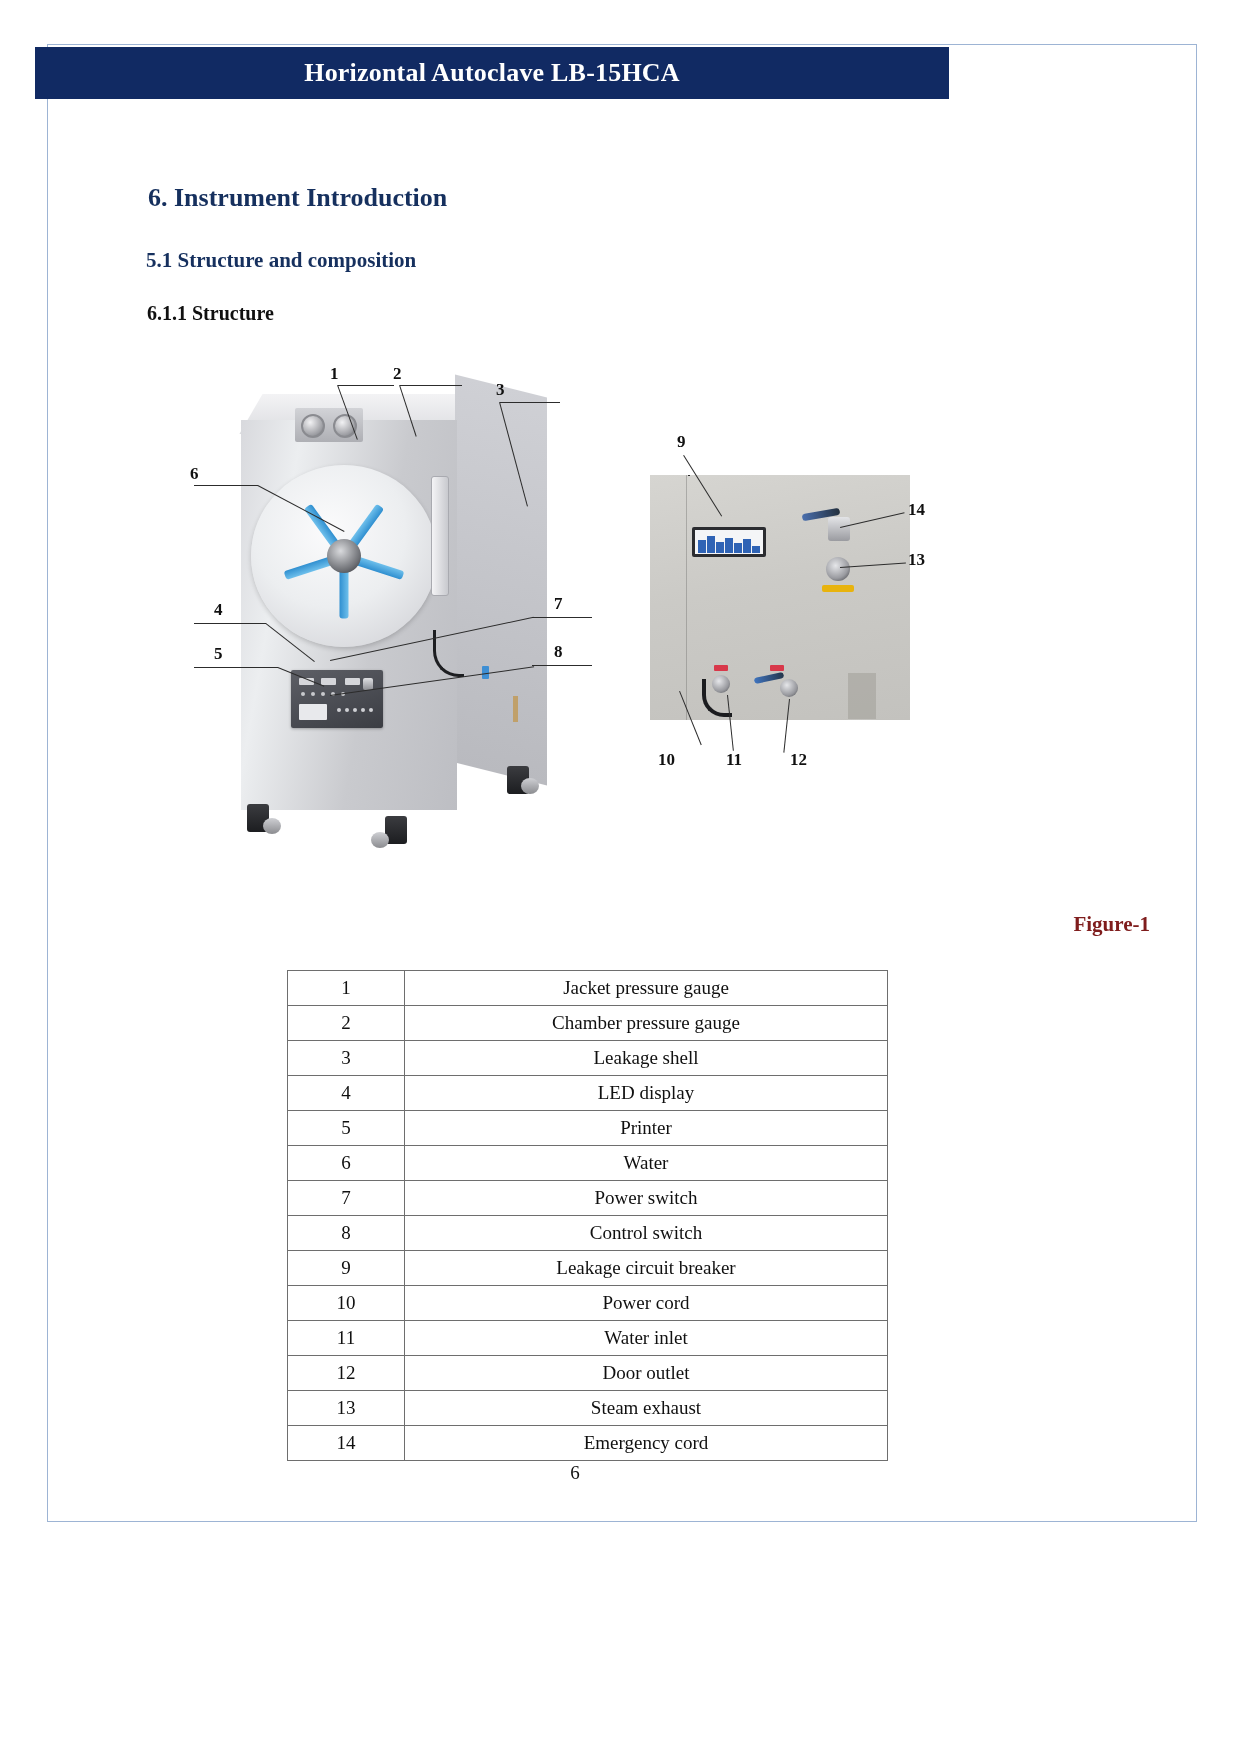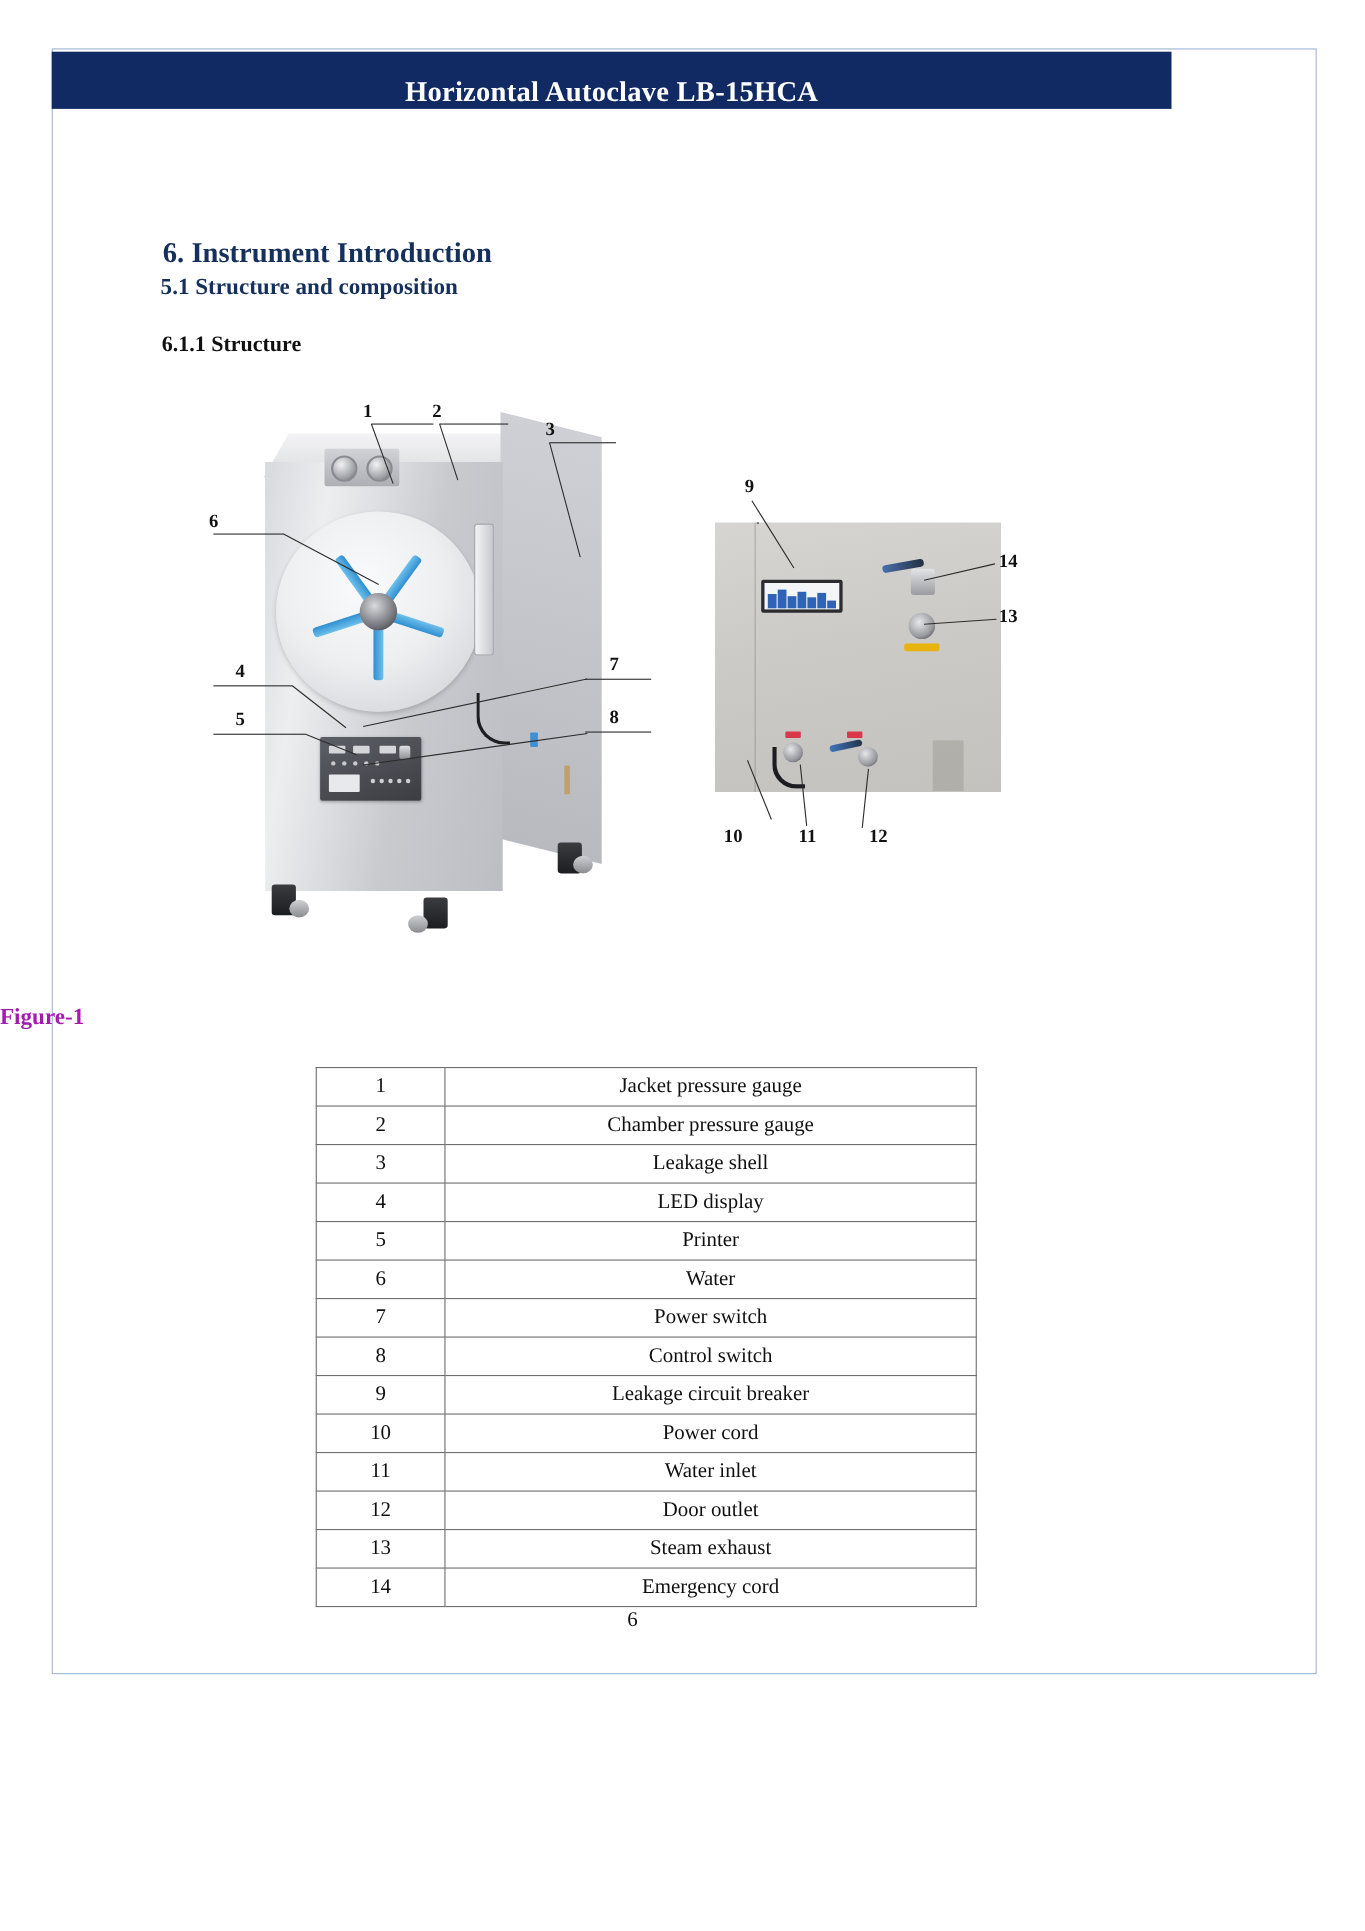--- a/index.html
+++ b/index.html
@@ -30,13 +30,13 @@
   
   .header-banner {
     position: absolute;
-    left: 47px;
+    left: 35px;
     top: 47px;
-    width: 1018px;
+    width: 914px;
     height: 52px;
     background: #112a63;
     display: flex;
-    align-items: flex-end;
+    align-items: center;
     justify-content: center;
     box-sizing: border-box;
   }

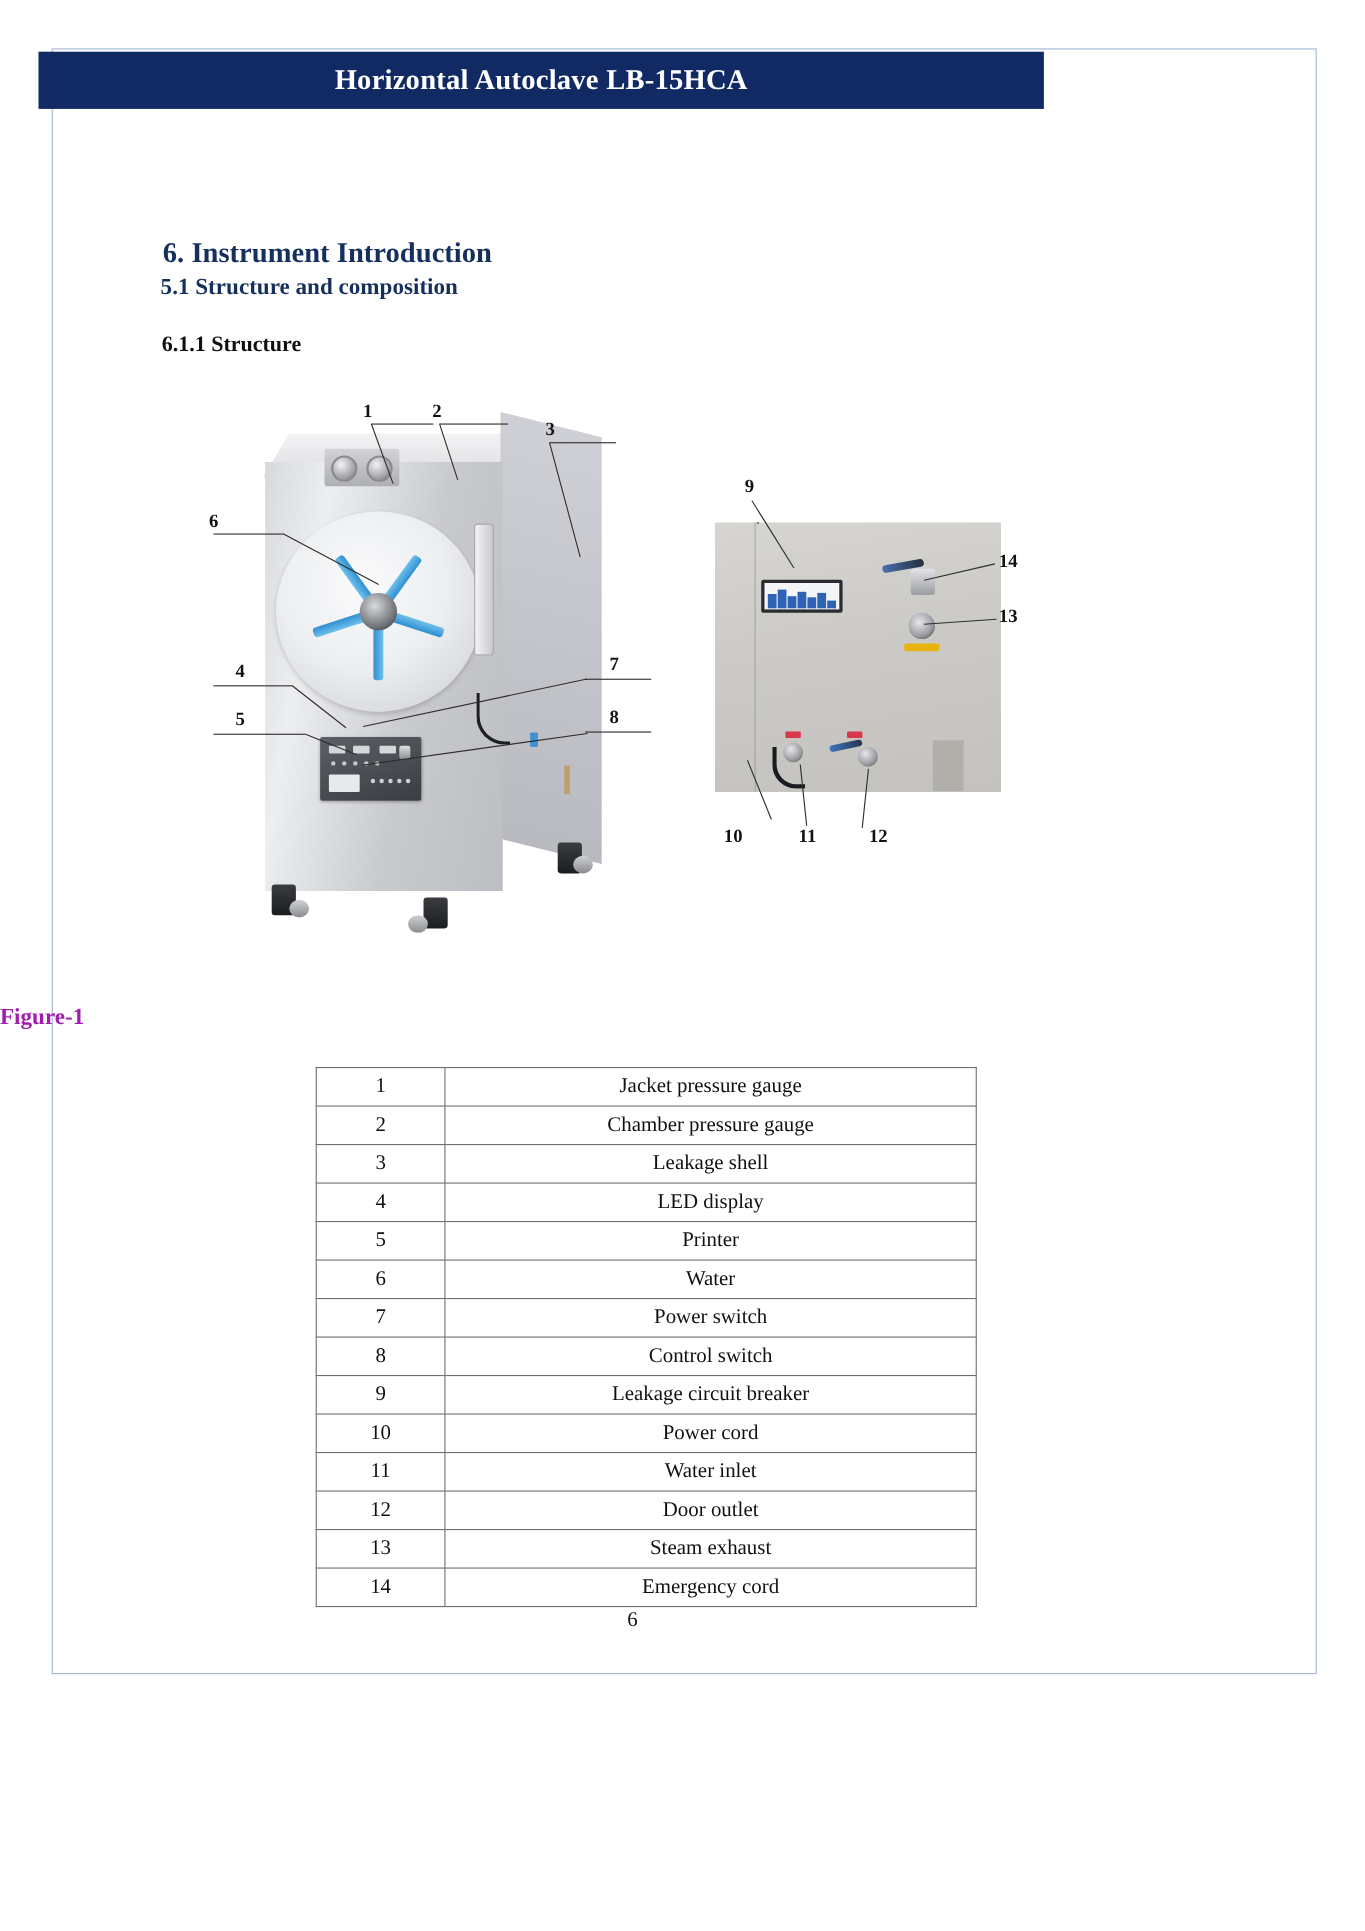--- a/index.html
+++ b/index.html
@@ -58,7 +58,6 @@
     font-size: 26px;
     font-weight: bold;
     white-space: nowrap;
-    margin-top: 32px;
   }
   .h-sub {
     position: absolute;

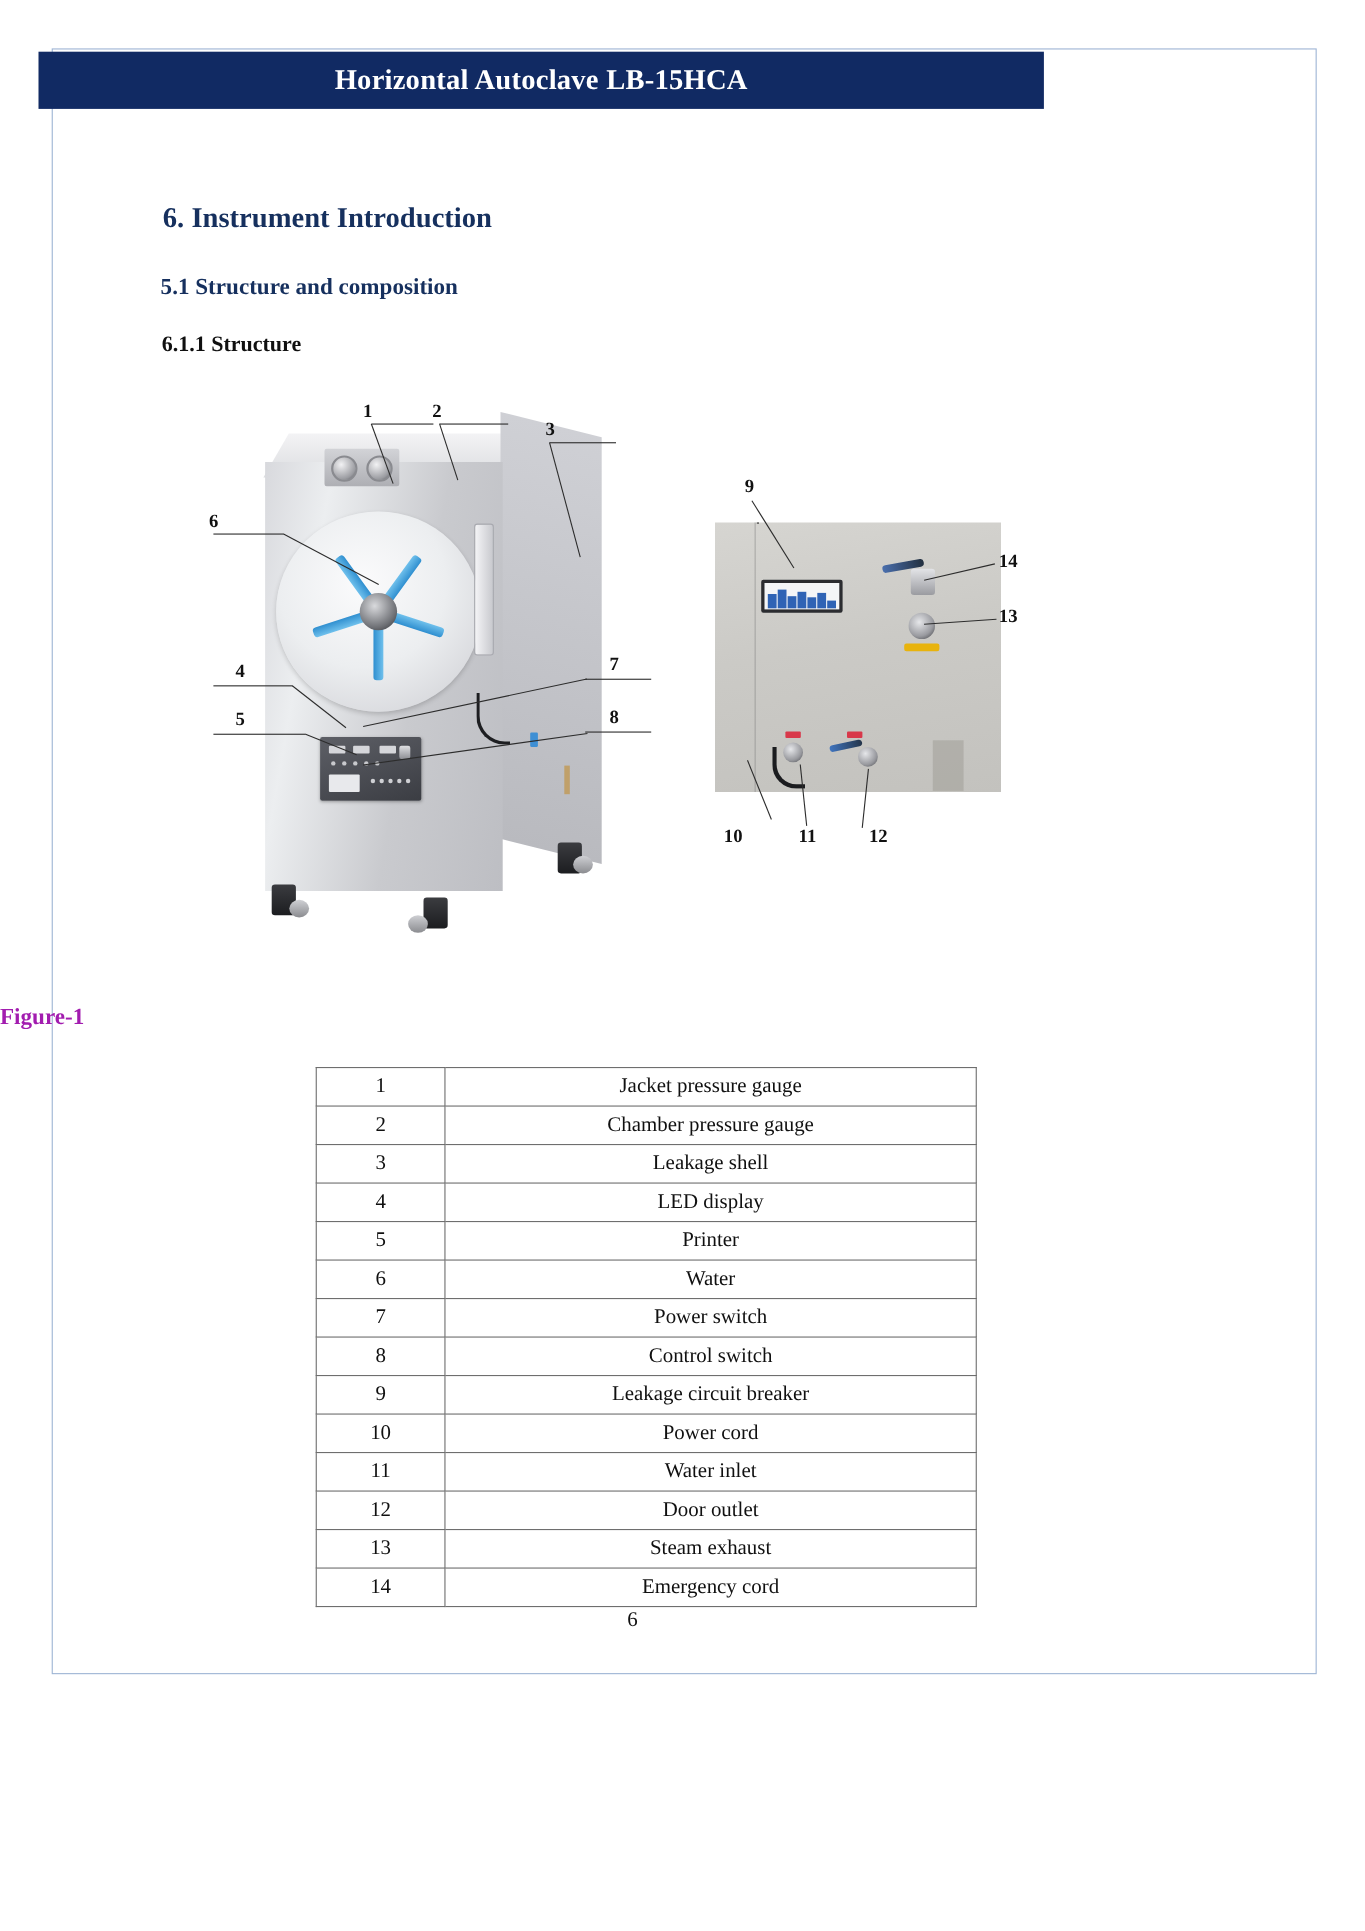--- a/index.html
+++ b/index.html
@@ -419,10 +419,10 @@
     left: 0;
     top: 912px;
     width: 1150px;
-    text-align: left;
+    text-align: right;
     font-size: 21px;
     font-weight: bold;
-    color: #a21caf;
+    color: #7f1d1d;
   }
 
   

